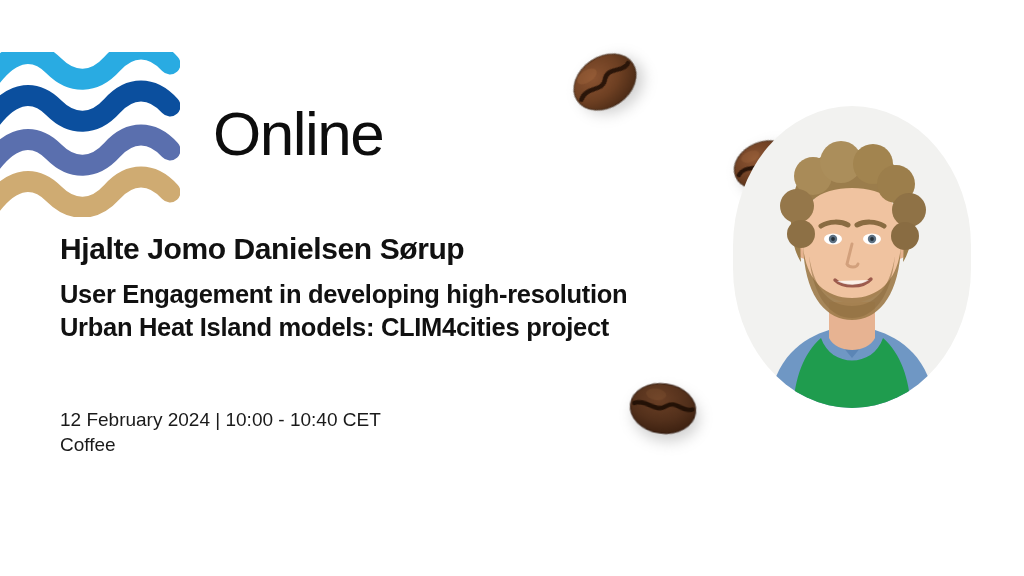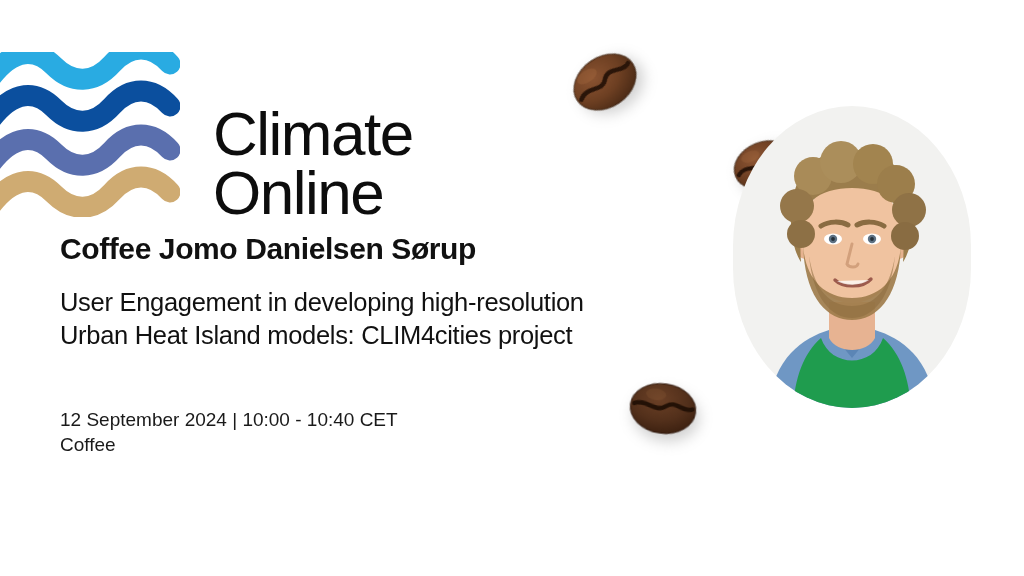--- a/index.html
+++ b/index.html
@@ -135,7 +135,6 @@
   </div>
 
   <h1 class="headline">
-    <span class="hl-line">Climate</span>
     <span class="hl-line">Online</span>
   </h1>
 

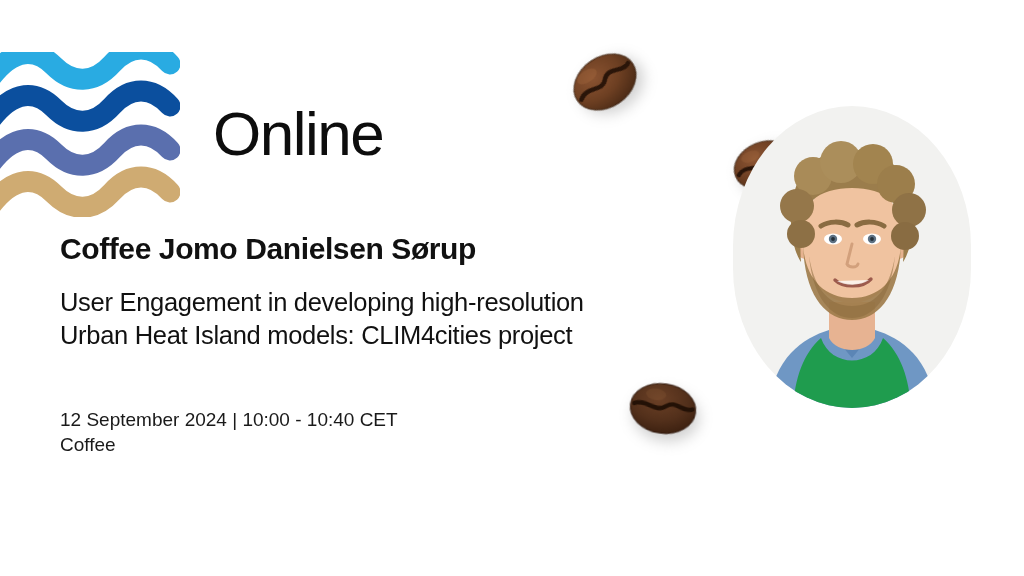--- a/index.html
+++ b/index.html
@@ -138,7 +138,7 @@
     <span class="hl-line">Online</span>
   </h1>
 
-  <div class="speaker-name">Coffee Jomo Danielsen Sørup</div>
+  <div class="speaker-name">Hjalte Jomo Danielsen Sørup</div>
 
   <div class="talk-title">User Engagement in developing high-resolution Urban Heat Island models: CLIM4cities project</div>
 

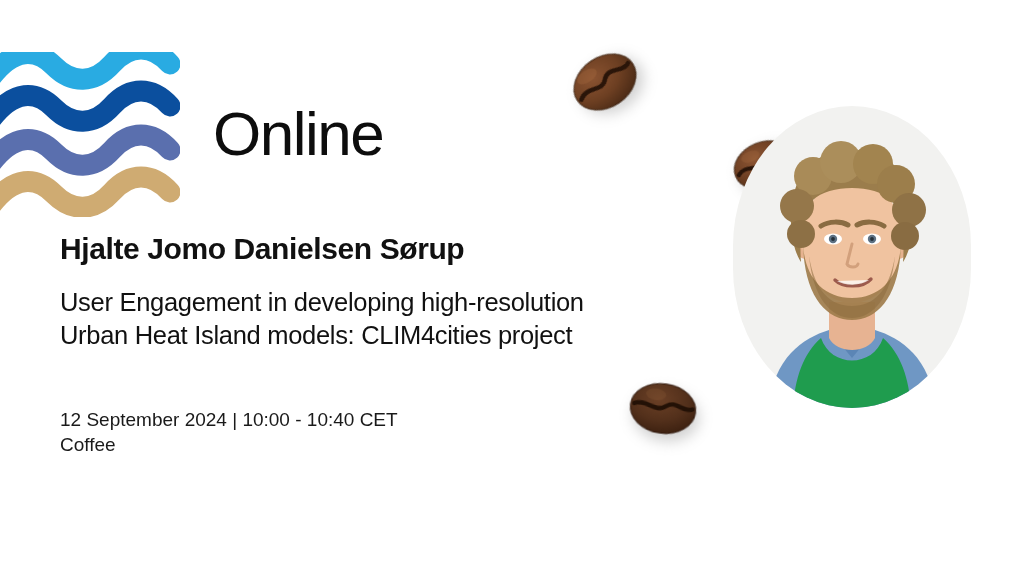--- a/index.html
+++ b/index.html
@@ -60,10 +60,10 @@
   .talk-title {
     position: absolute;
     left: 60px;
-    top: 286px;
+    top: 278px;
     width: 575px;
     font-size: 25.5px;
-    font-weight: 400;
+    font-weight: 700;
     line-height: 1.29;
     letter-spacing: -0.3px;
     color: #111111;

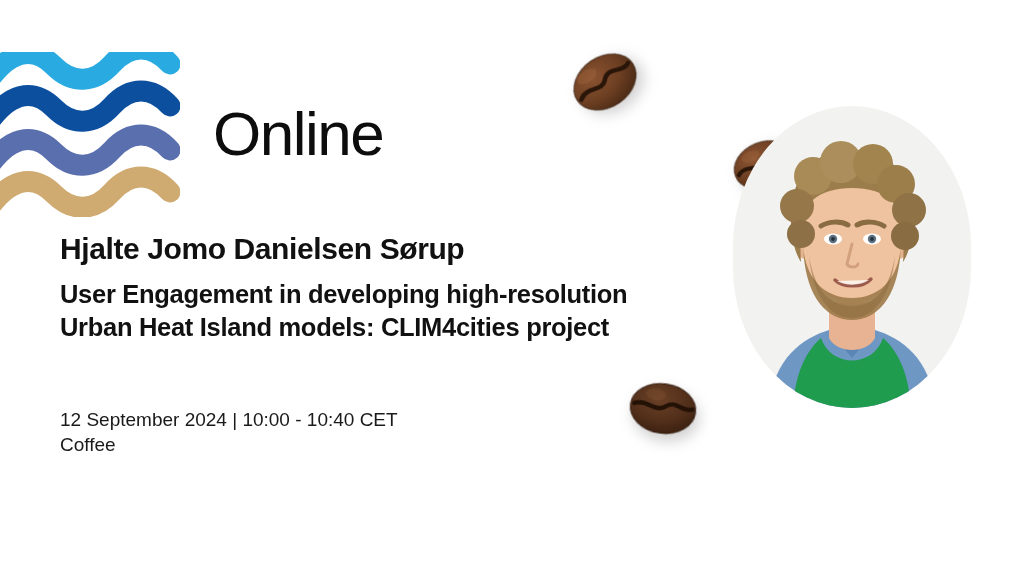--- a/index.html
+++ b/index.html
@@ -143,7 +143,7 @@
   <div class="talk-title">User Engagement in developing high-resolution Urban Heat Island models: CLIM4cities project</div>
 
   <div class="event-meta">
-    <span class="meta-line">12 September 2024 | 10:00 - 10:40 CET</span>
+    <span class="meta-line">12 February 2024 | 10:00 - 10:40 CET</span>
     <span class="meta-line">Coffee</span>
   </div>
 

